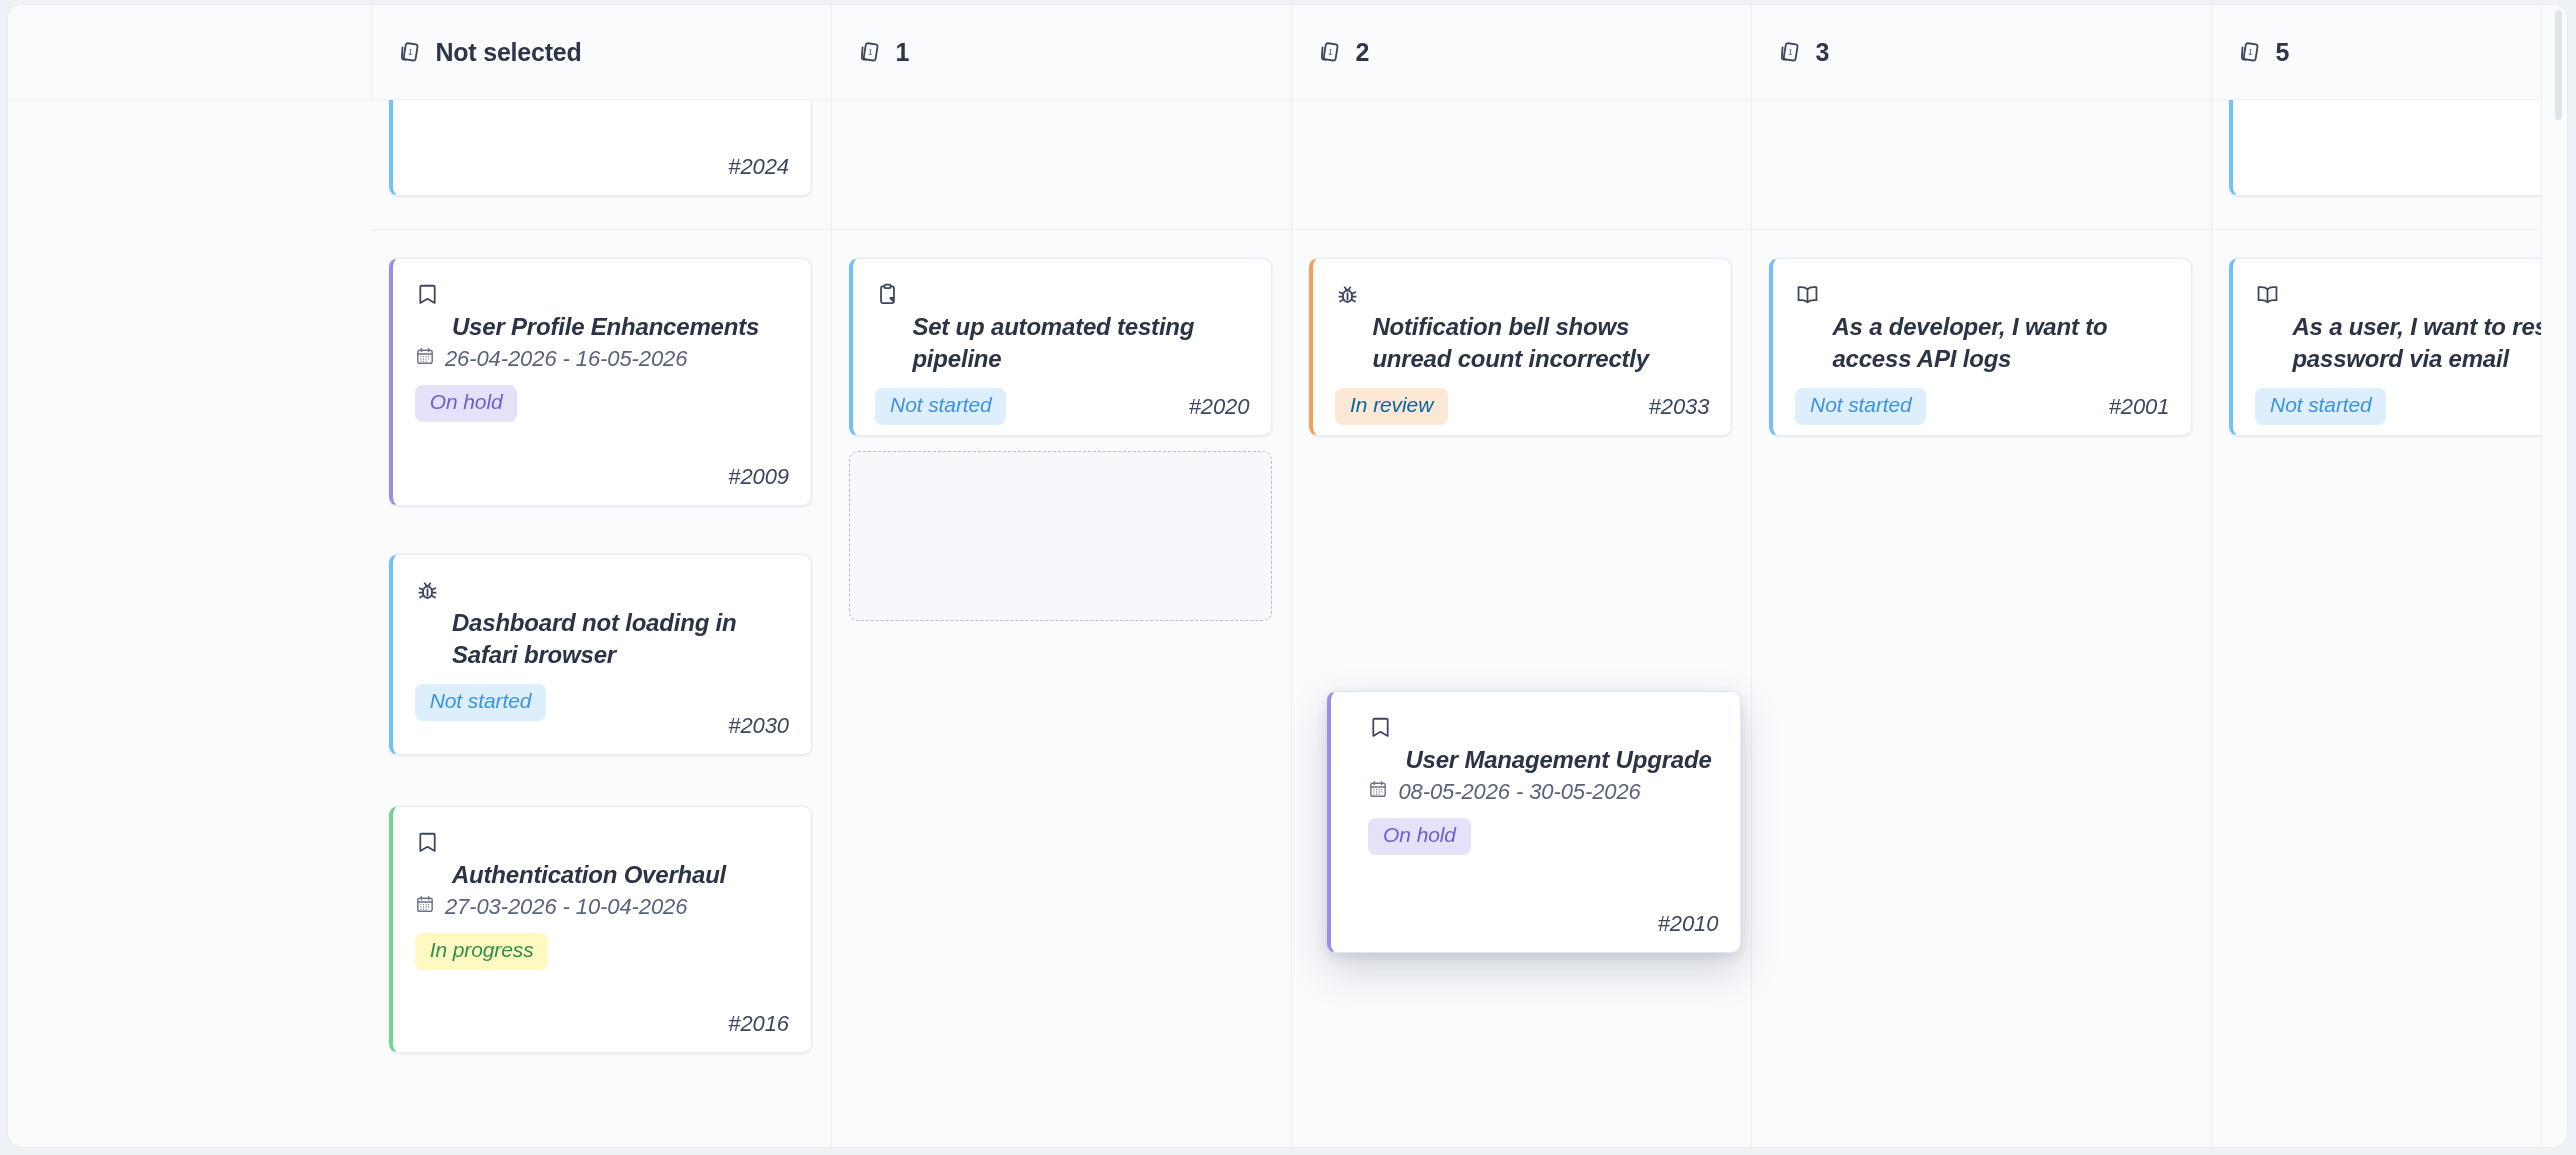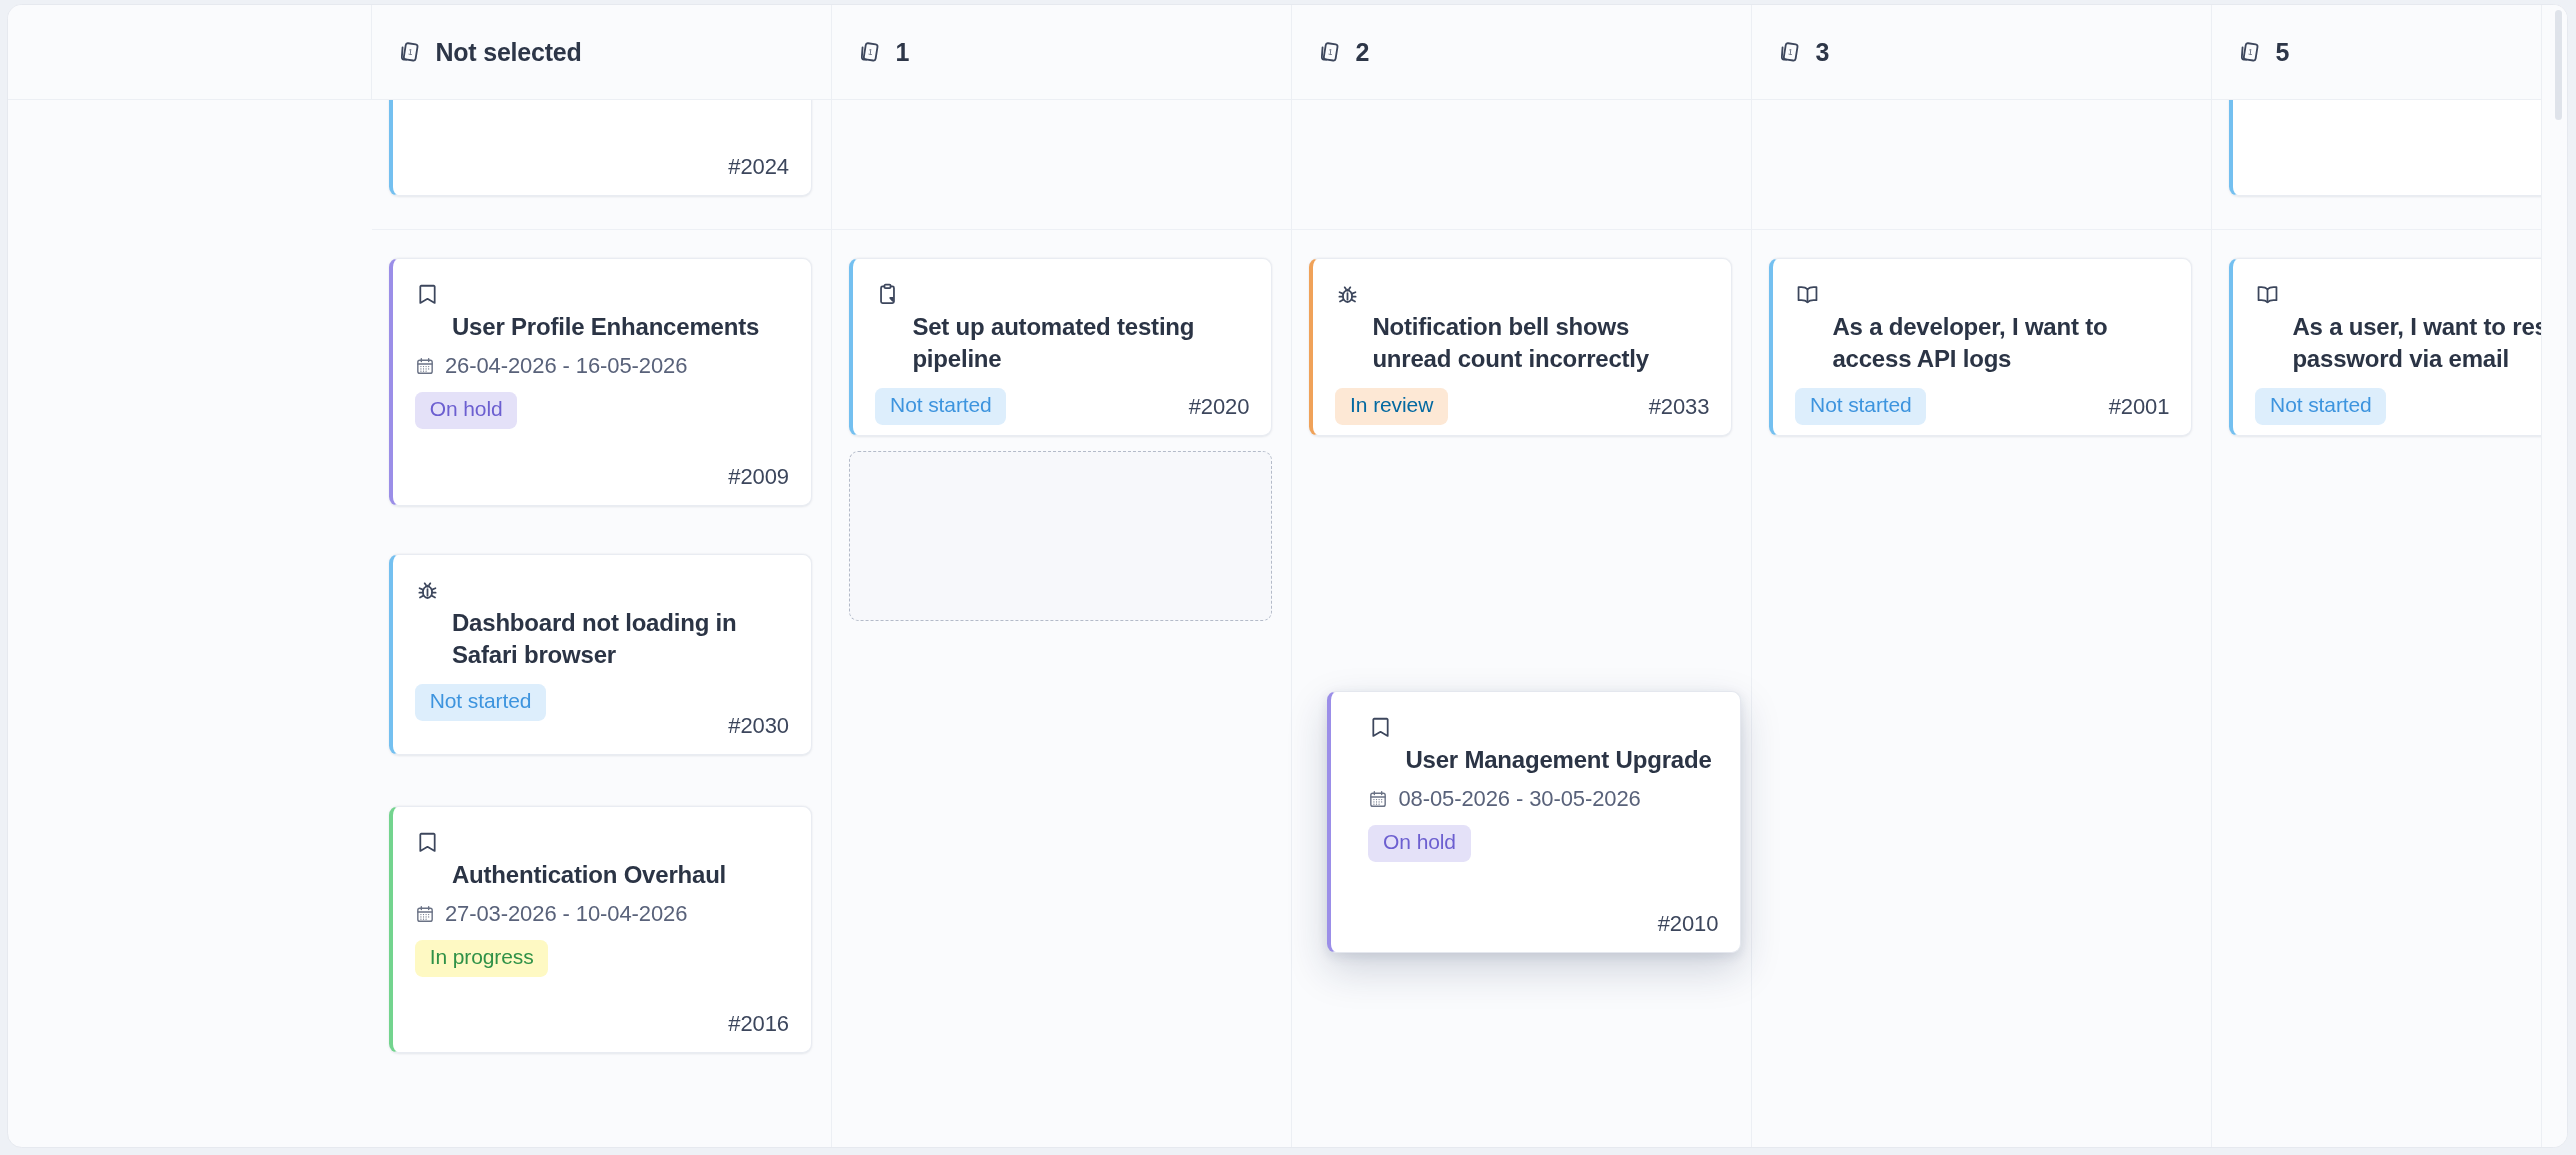--- a/index.html
+++ b/index.html
@@ -96,6 +96,7 @@
     box-shadow: 0 0.9px 2.8px rgba(24,39,75,0.06), 0 0.9px 1.8px rgba(24,39,75,0.04);
     padding: 20px 22px 16.6px 22px;
     overflow: hidden;
+    font-style: italic;
   }
   .card-title-row {
     display: flex; align-items: flex-start; gap: 12px;

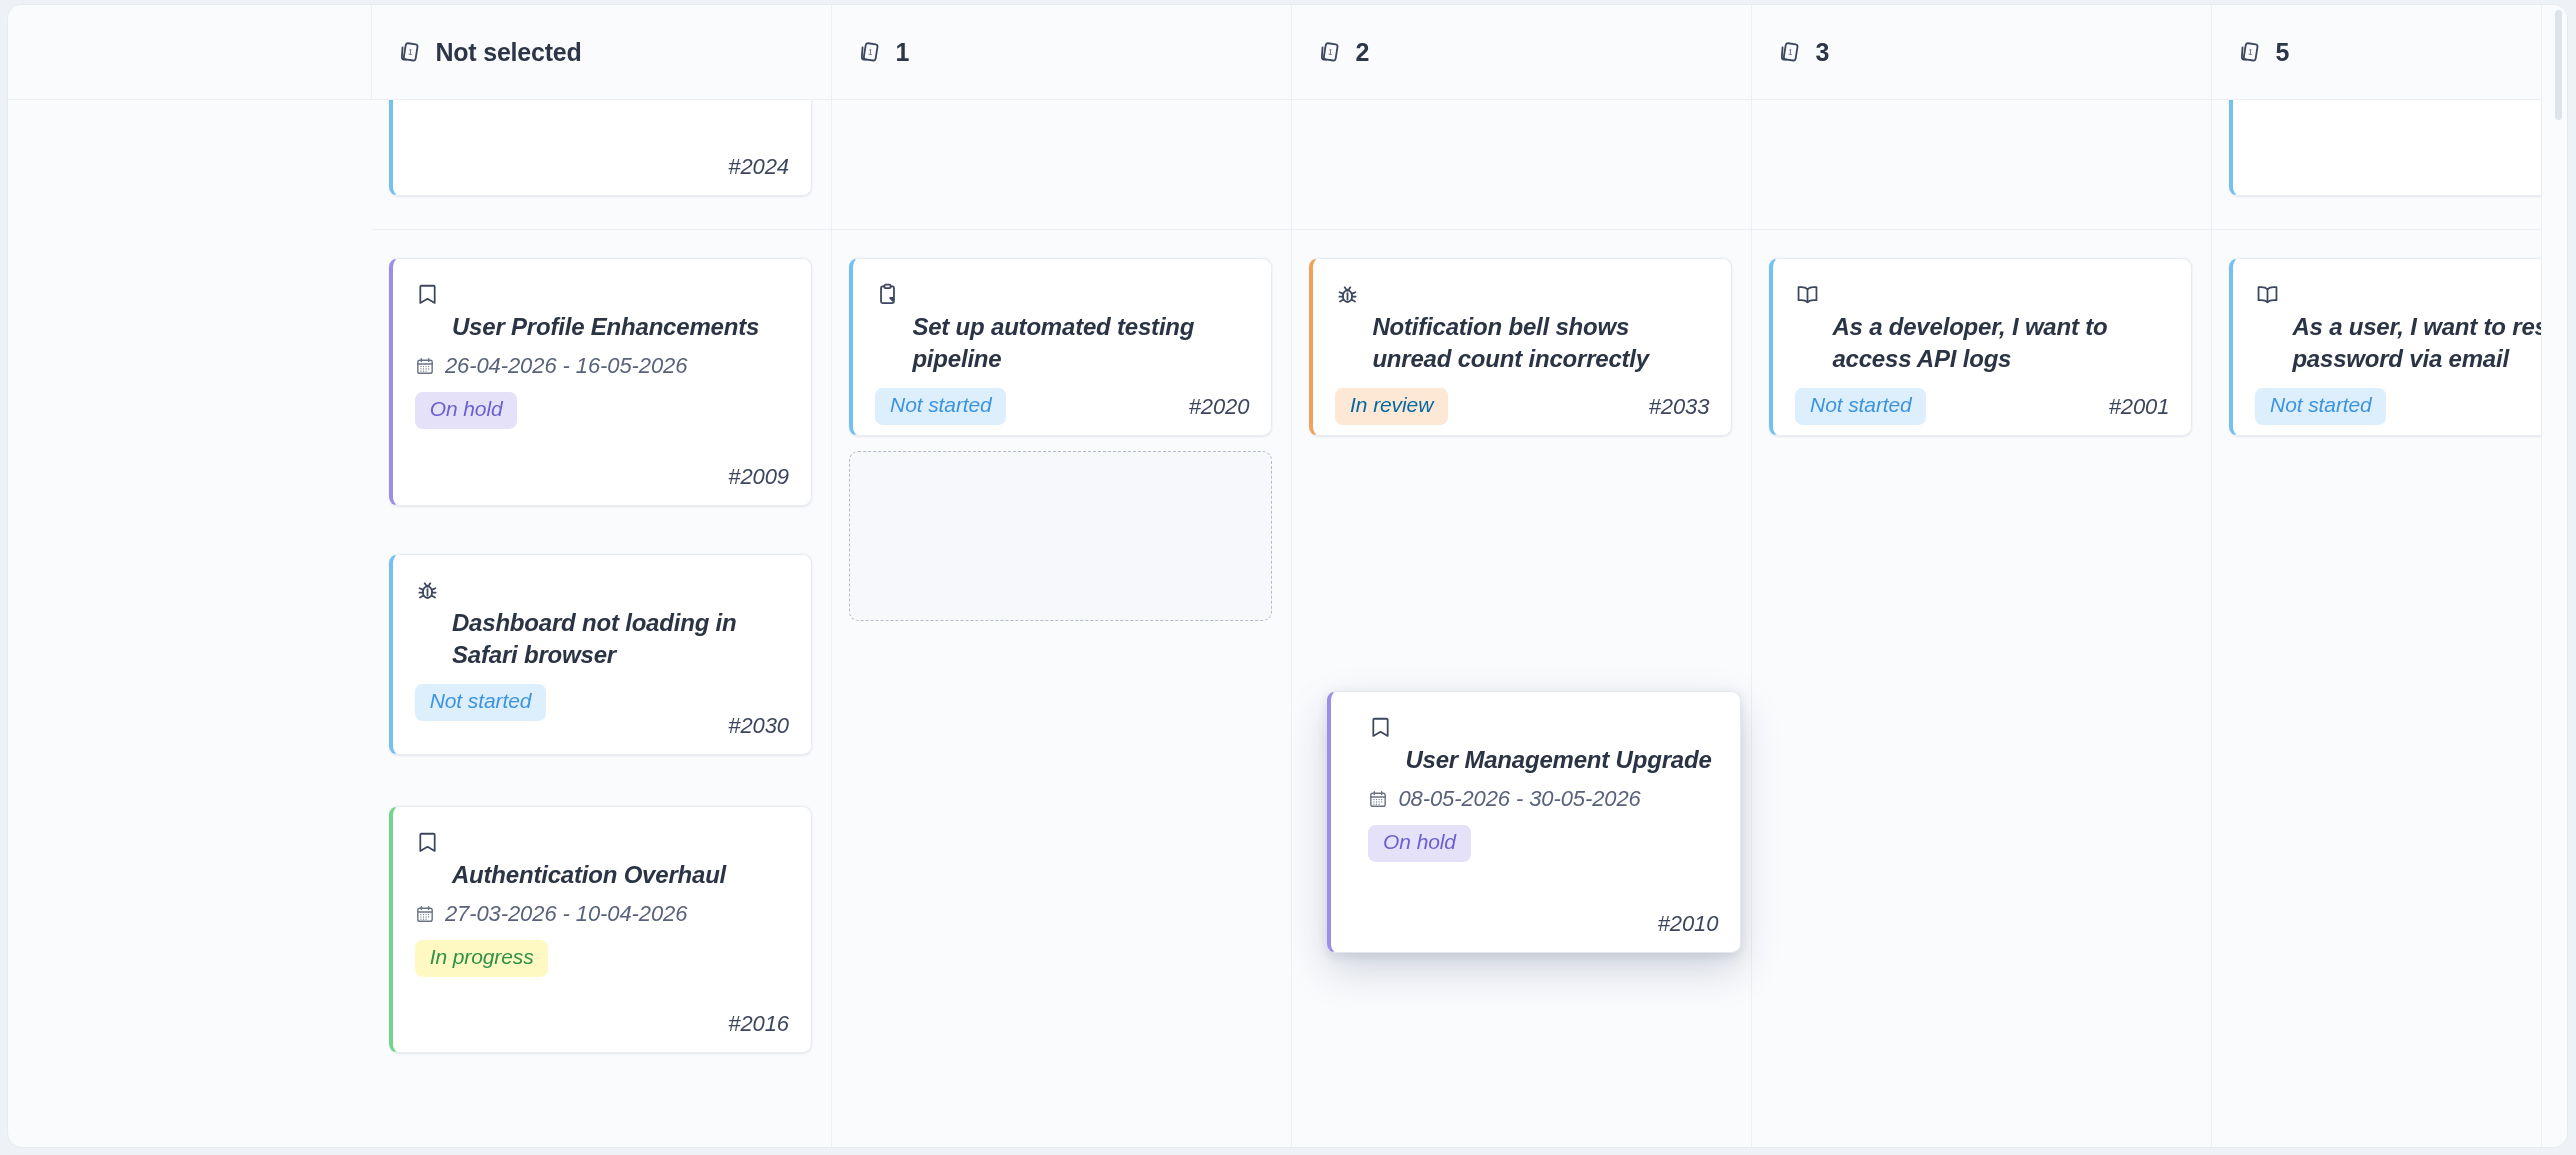--- a/index.html
+++ b/index.html
@@ -113,8 +113,8 @@
     margin-top: 32px;
   }
   .card-dates {
-    display: flex; align-items: center; gap: 10px;
-    margin-top: 10px;
+    display: flex; gap: 10px;
+    margin-top: 3px;
   }
   .cal-icon { flex: 0 0 auto; width: 20px; height: 20px; display:block; }
   .date-text {

